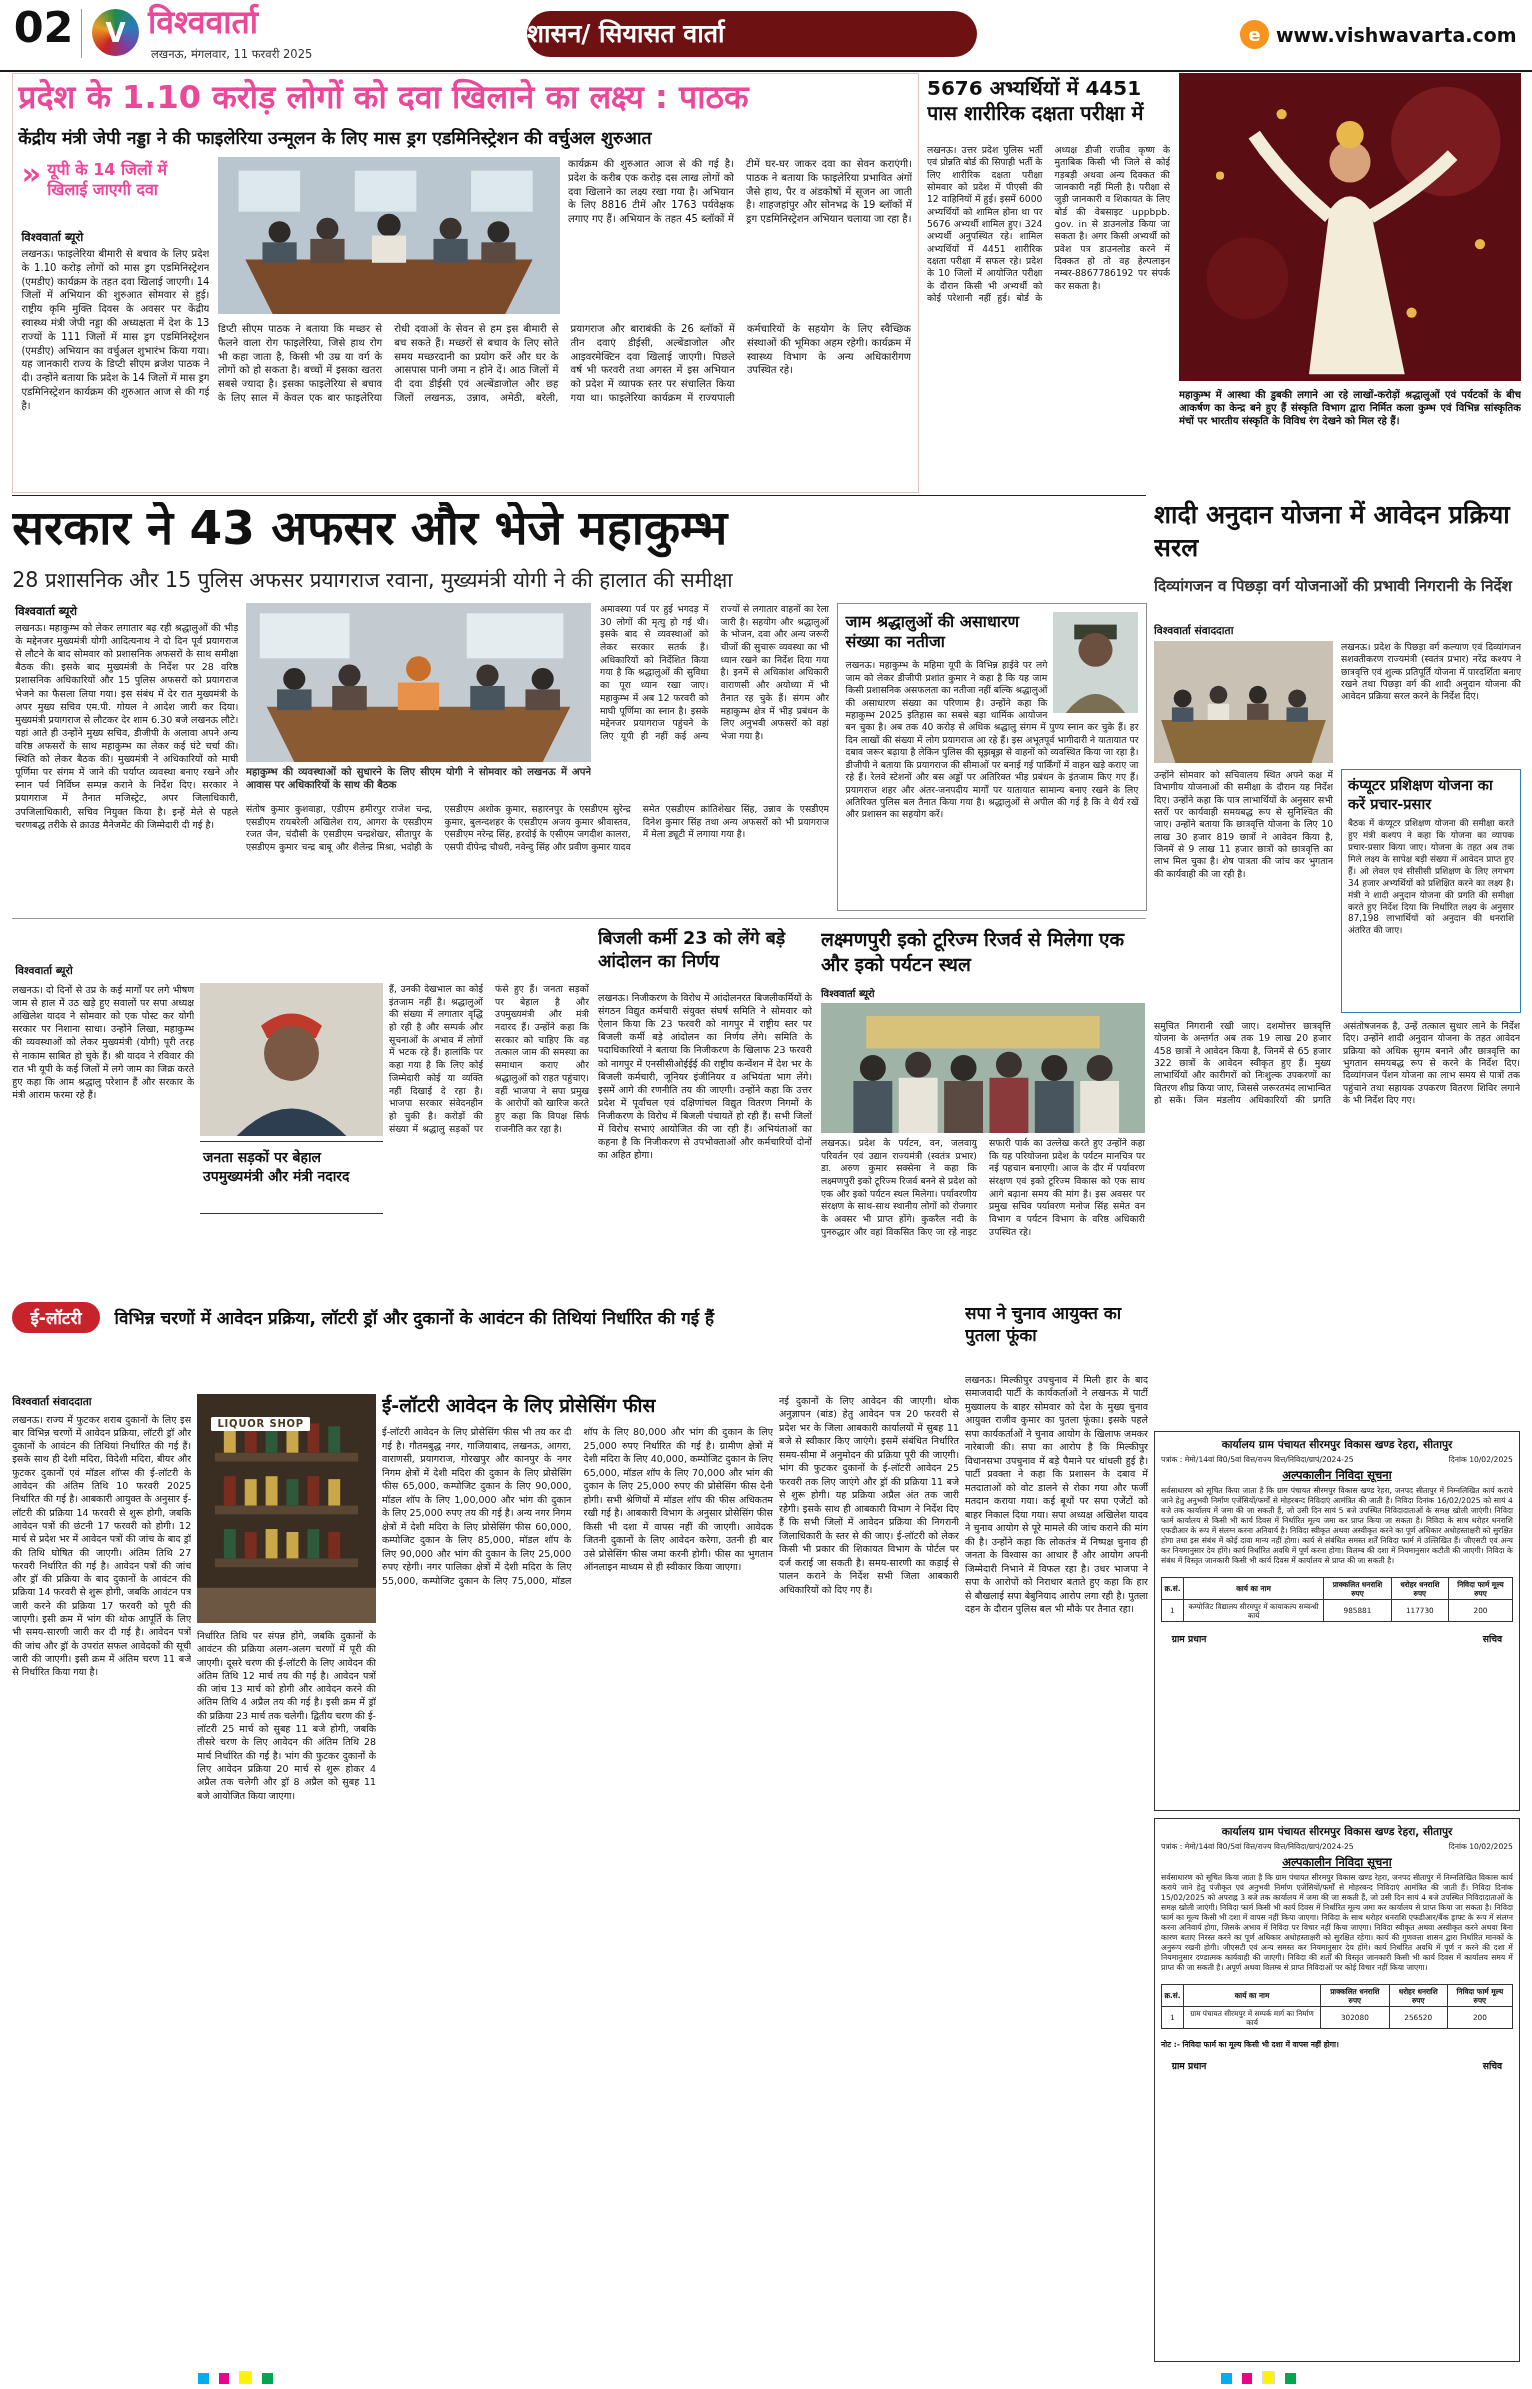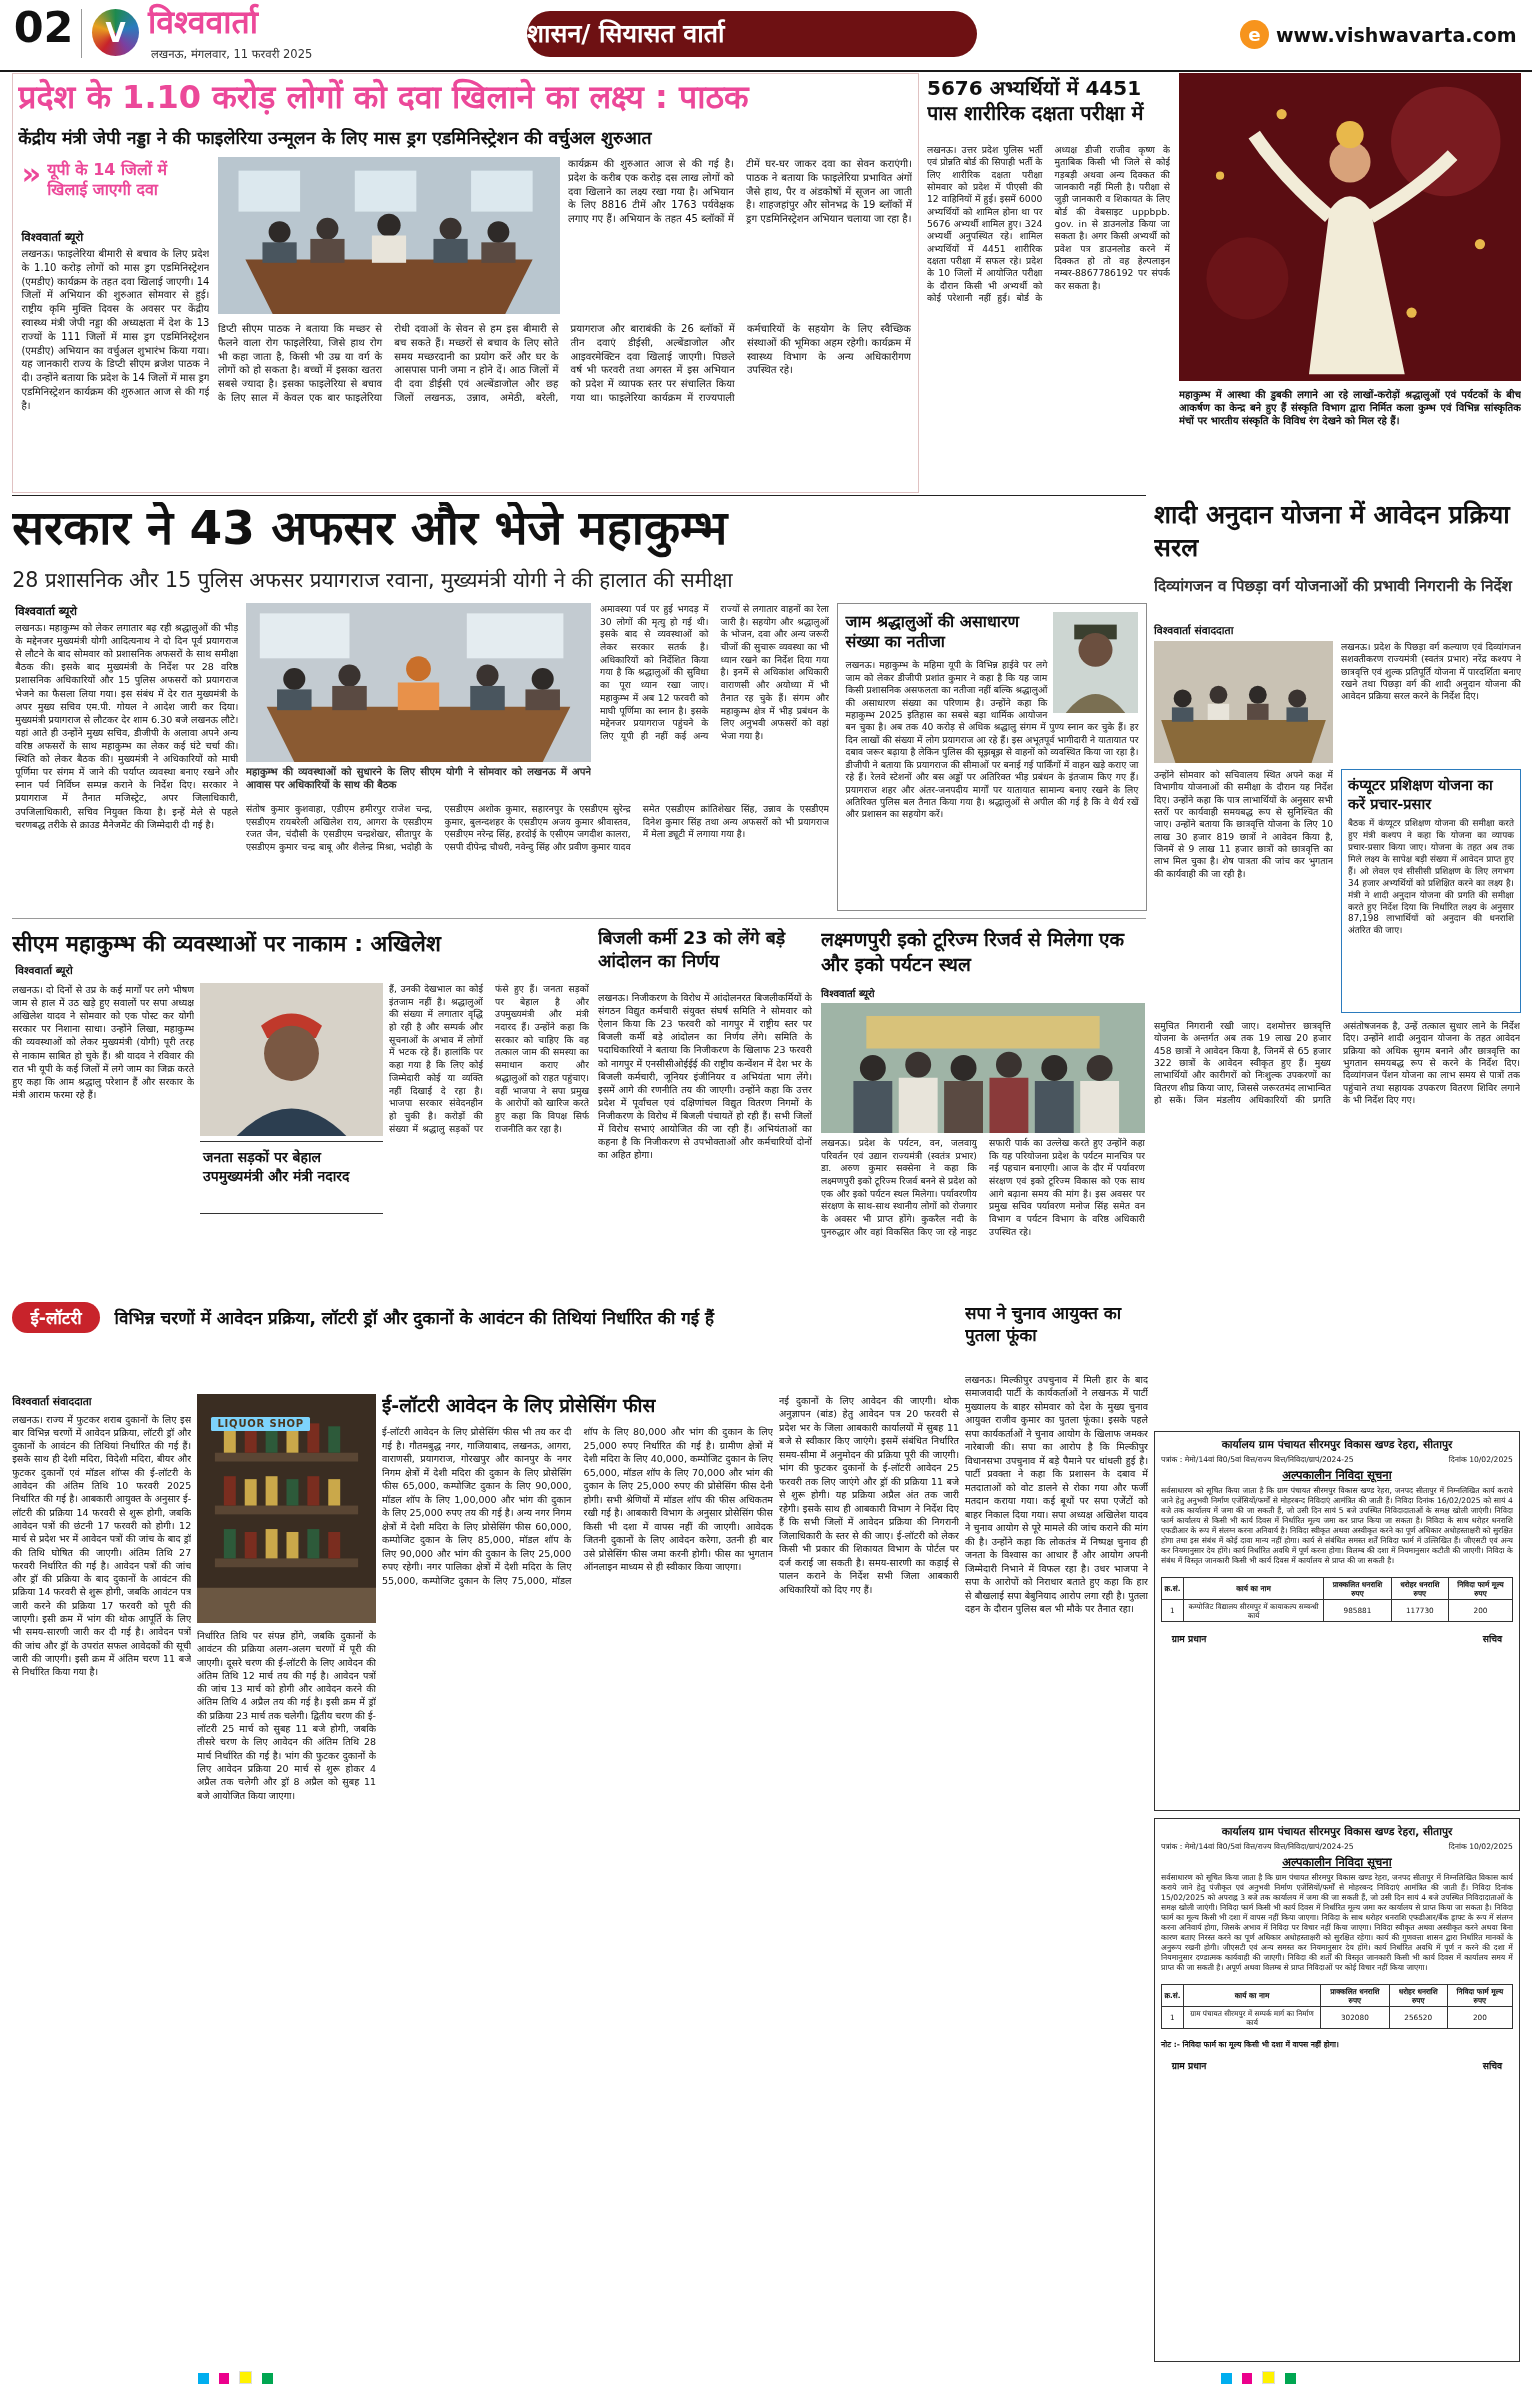--- a/index.html
+++ b/index.html
@@ -179,7 +179,6 @@
   </div>
   <div class="abs body-sm cols2" style="left:1154px;top:1020px;width:366px;height:406px;">समुचित निगरानी रखी जाए। दशमोत्तर छात्रवृत्ति योजना के अन्तर्गत अब तक 19 लाख 20 हजार 458 छात्रों ने आवेदन किया है, जिनमें से 65 हजार 322 छात्रों के आवेदन स्वीकृत हुए हैं। मुख्य लाभार्थियों और कारीगरों को निःशुल्क उपकरणों का वितरण शीघ्र किया जाए, जिससे जरूरतमंद लाभान्वित हो सकें। जिन मंडलीय अधिकारियों की प्रगति असंतोषजनक है, उन्हें तत्काल सुधार लाने के निर्देश दिए। उन्होंने शादी अनुदान योजना के तहत आवेदन प्रक्रिया को अधिक सुगम बनाने और छात्रवृत्ति का भुगतान समयबद्ध रूप से करने के निर्देश दिए। दिव्यांगजन पेंशन योजना का लाभ समय से पात्रों तक पहुंचाने तथा सहायक उपकरण वितरण शिविर लगाने के भी निर्देश दिए गए।</div>
 
-  <div class="abs c b" style="left:12.2px;top:927px;width:577px;height:34px;font-size:22px;overflow:hidden;">सीएम महाकुम्भ की व्यवस्थाओं पर नाकाम : अखिलेश</div>
   <div class="abs byline" style="left:15.3px;top:963px;font-size:10.7px;">विश्ववार्ता ब्यूरो</div>
   <div class="abs body" style="left:12.2px;top:983px;width:182px;height:305px;font-size:9.5px;">लखनऊ। दो दिनों से उप्र के कई मार्गों पर लगे भीषण जाम से हाल में उठ खड़े हुए सवालों पर सपा अध्यक्ष अखिलेश यादव ने सोमवार को एक पोस्ट कर योगी सरकार पर निशाना साधा। उन्होंने लिखा, महाकुम्भ की व्यवस्थाओं को लेकर मुख्यमंत्री (योगी) पूरी तरह से नाकाम साबित हो चुके हैं। श्री यादव ने रविवार की रात भी यूपी के कई जिलों में लगे जाम का जिक्र करते हुए कहा कि आम श्रद्धालु परेशान हैं और सरकार के मंत्री आराम फरमा रहे हैं।</div>
   <div class="photo" style="left:200px;top:983px;width:183px;height:153px;">

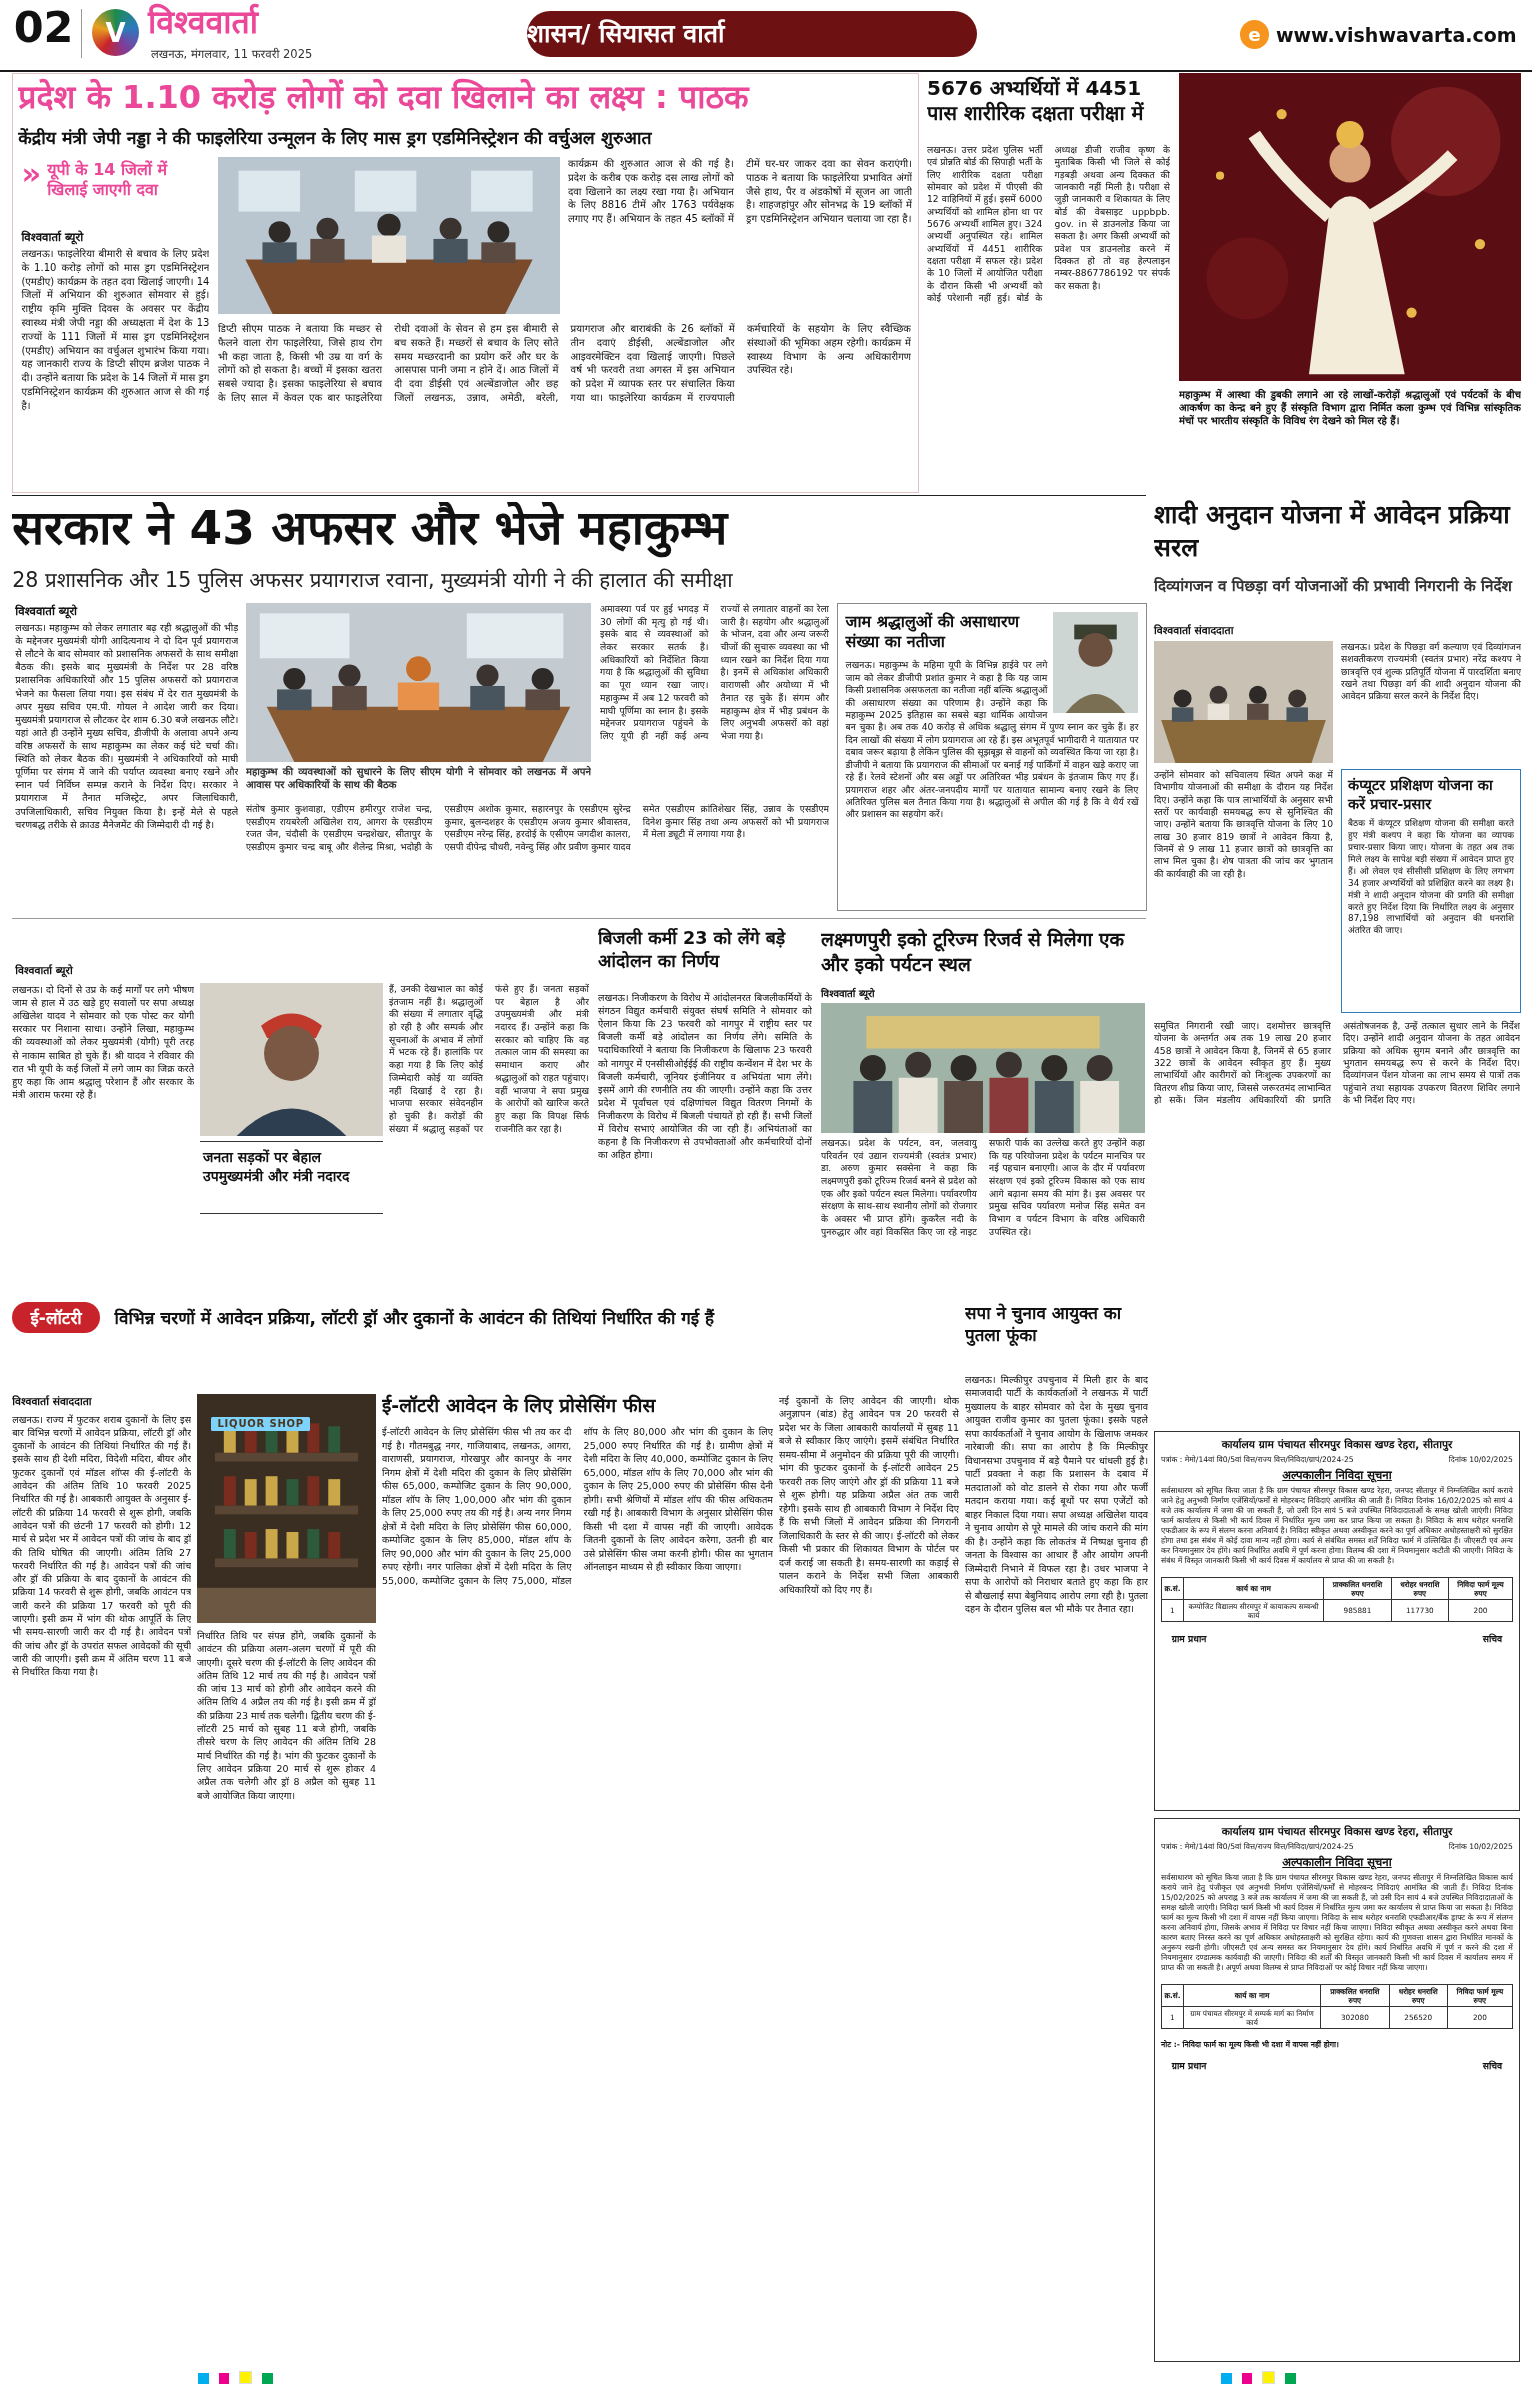--- a/index.html
+++ b/index.html
@@ -34,7 +34,7 @@
             font-size:14px;font-weight:bold;line-height:1.35;overflow:hidden;box-sizing:border-box}
   .pill{display:inline-block;background:#c8232b;color:#fff;font-weight:bold;font-size:17px;
         padding:3.8px 18.3px;border-radius:18.3px;margin-right:10.7px;vertical-align:middle}
-  .photolabel{position:absolute;left:8%;top:10%;background:#7dd3fc;color:#4a371f;font-weight:bold;
+  .photolabel{position:absolute;left:8%;top:10%;background:#ffffff;color:#4a371f;font-weight:bold;
         font-size:10px;padding:1.5px 6.1px;border-radius:1.5px;letter-spacing:0.8px}
   .regmark{display:inline-block;width:10.7px;height:10.7px;margin-right:6.1px}
 </style>

